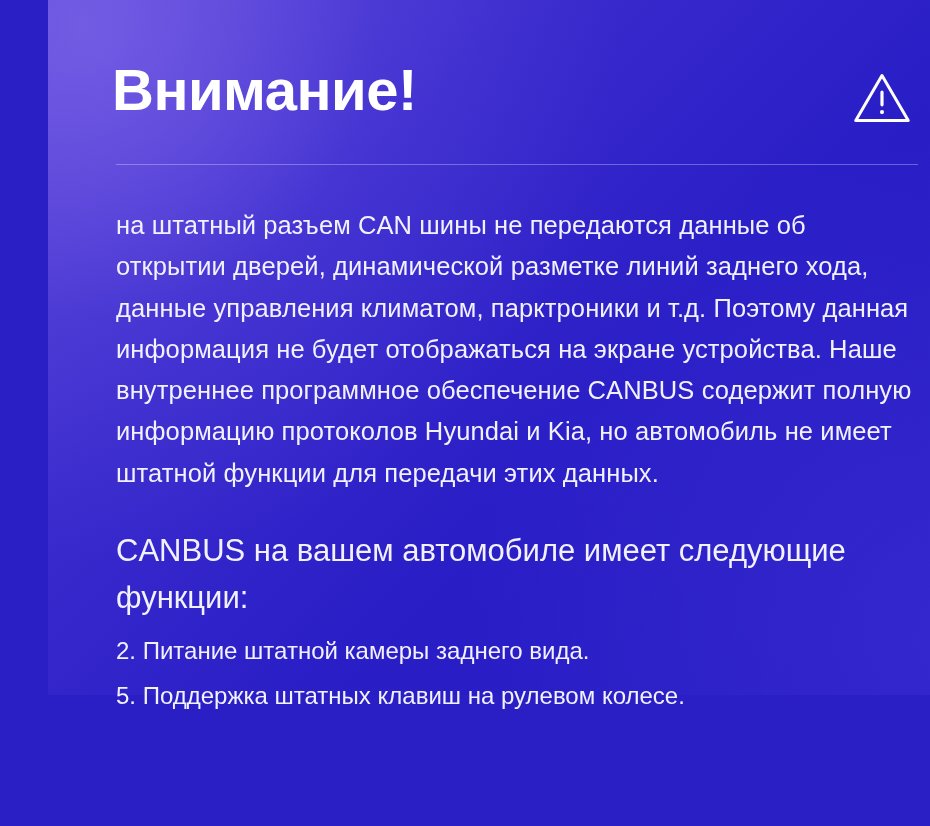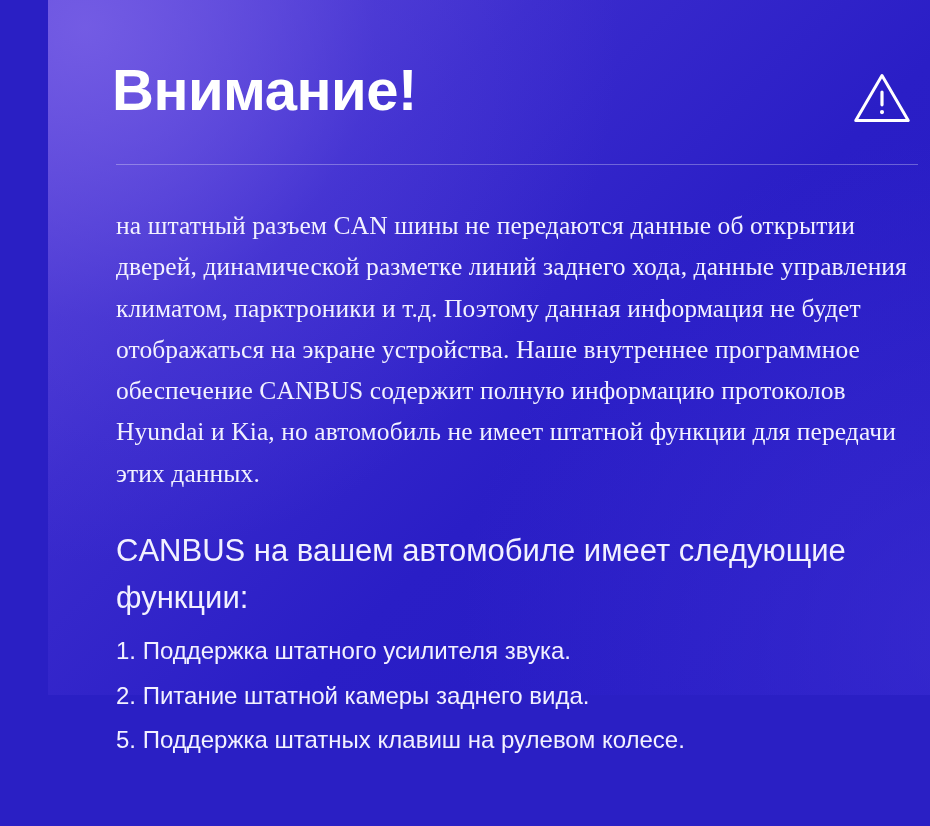--- a/index.html
+++ b/index.html
@@ -71,7 +71,6 @@
     letter-spacing: 0.1px;
     color: #f2f1ff;
     text-align: left;
-    font-family: Liberation Serif, serif;
   }
 
   .features {

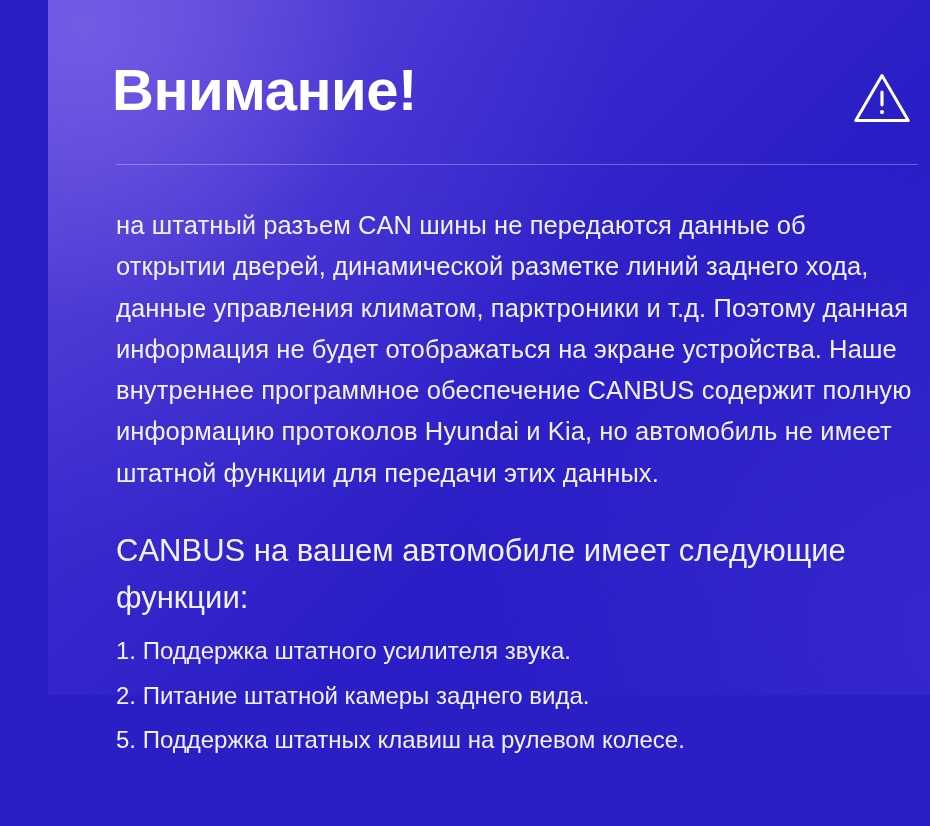--- a/index.html
+++ b/index.html
@@ -119,7 +119,6 @@
   <div class="features">
     <div class="features-intro">CANBUS на вашем автомобиле имеет следующие функции:</div>
     <ul class="feature-list">
-      <li>1. Поддержка штатного усилителя звука.</li>
       <li>2. Питание штатной камеры заднего вида.</li>
       <li>5. Поддержка штатных клавиш на рулевом колесе.</li>
     </ul>

